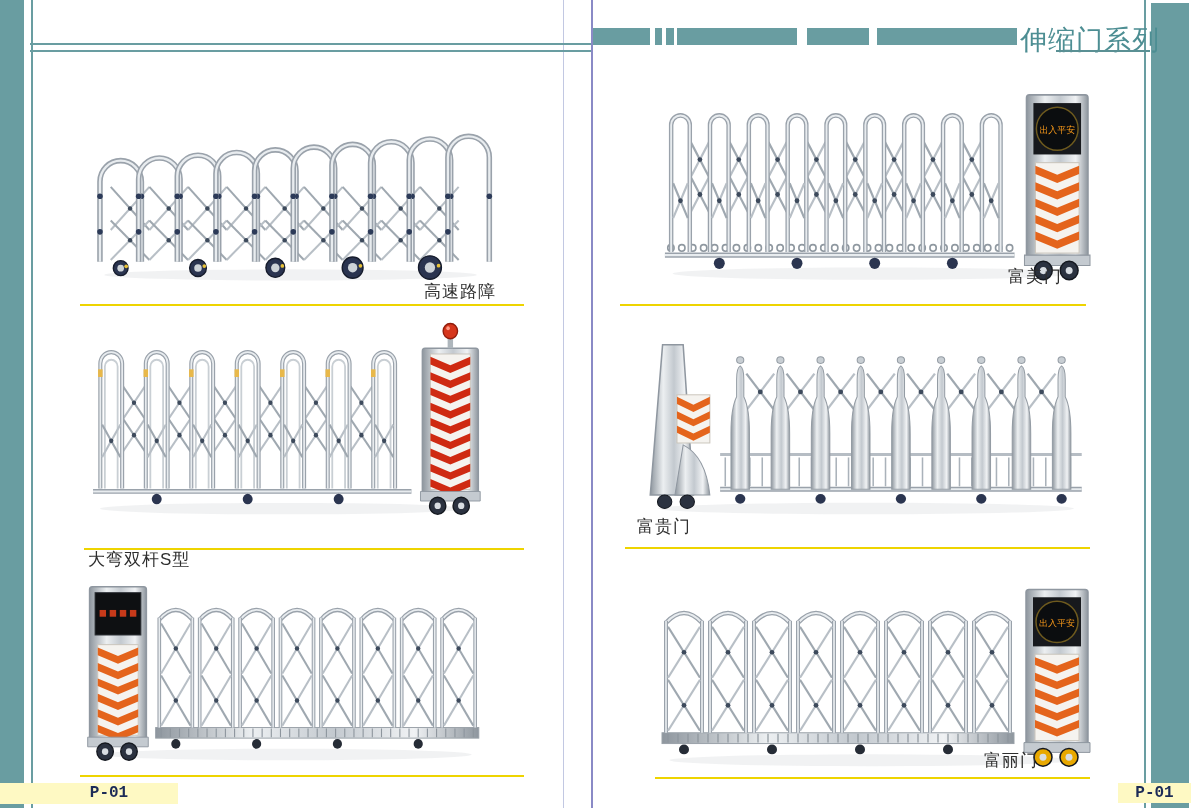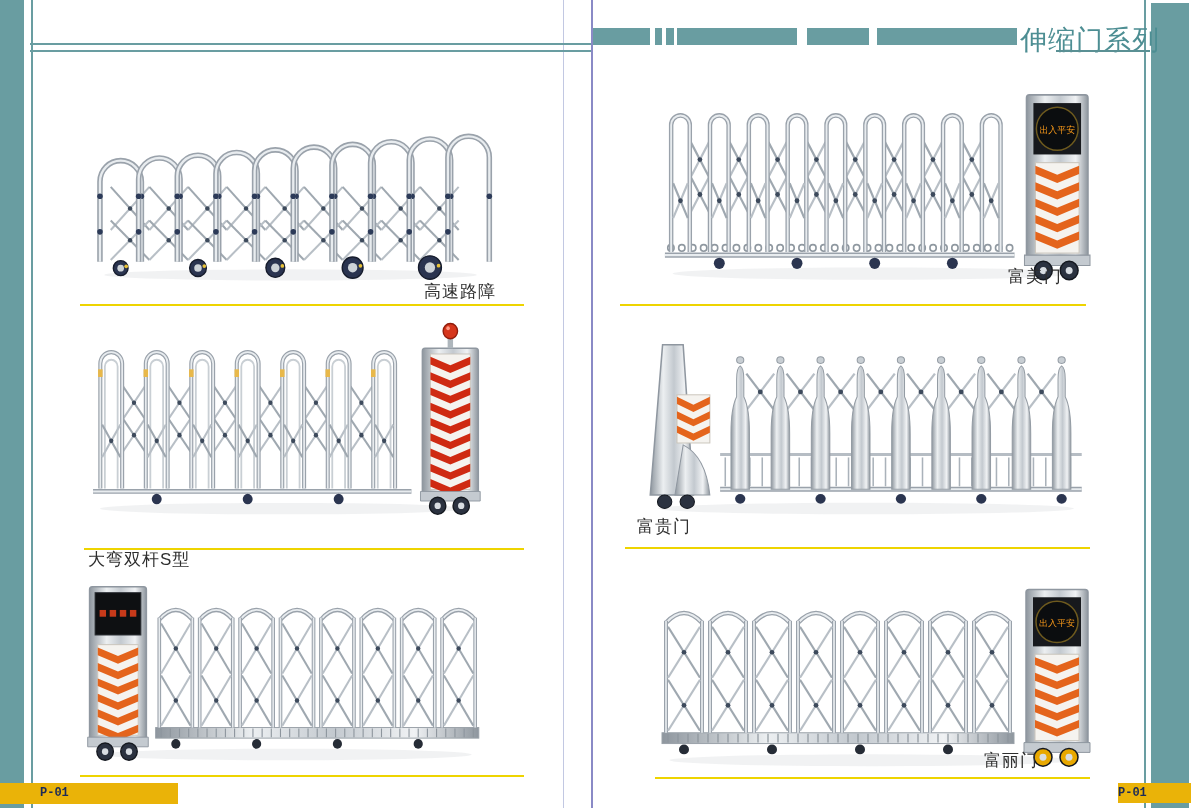--- a/index.html
+++ b/index.html
@@ -49,8 +49,8 @@
   .cap6{left:984px;top:749px;}
   
   .badge{
-    background:#eab308;color:#1c2b57;font-family:"Liberation Mono",monospace;
-    font-weight:bold;font-size:12px;text-align:left;z-index:6;
+    background:#fef9c3;color:#1c2b57;font-family:"Liberation Mono",monospace;
+    font-weight:bold;font-size:16px;text-align:center;z-index:6;
   }
   .badge-left{left:0;top:783px;width:178px;height:21px;line-height:21px;padding-left:40px;box-sizing:border-box;}
   .badge-right{left:1118px;top:783px;width:73px;height:20px;line-height:20px;}

